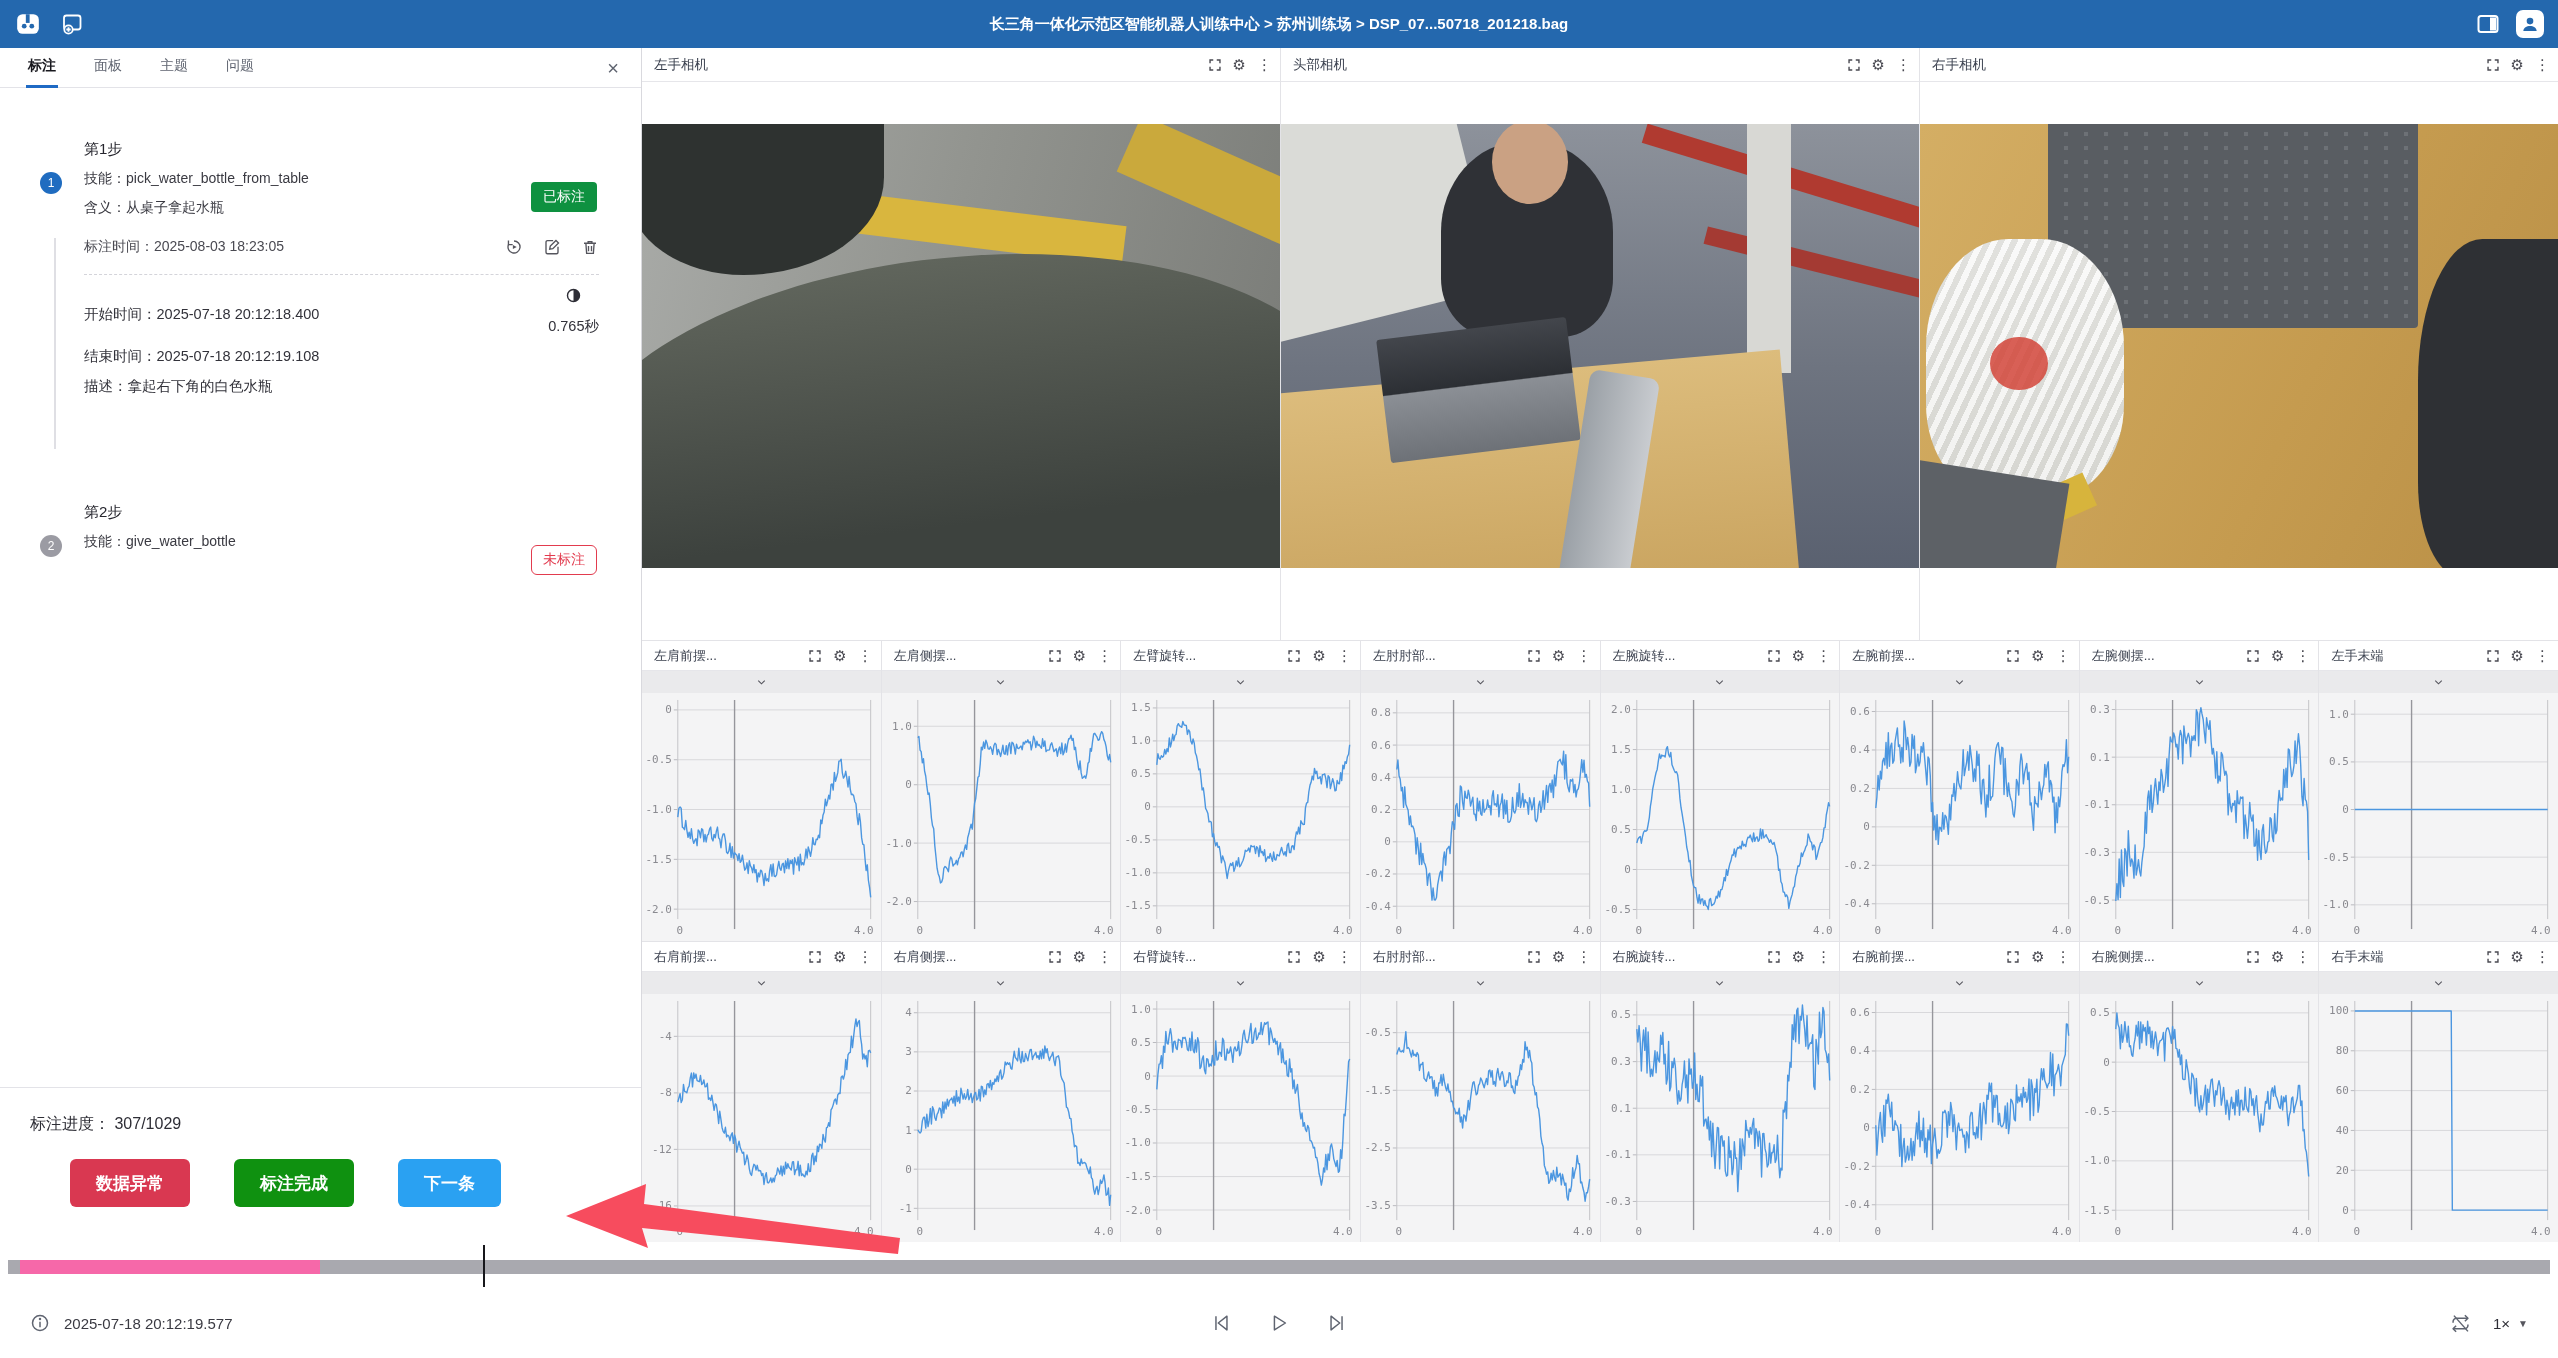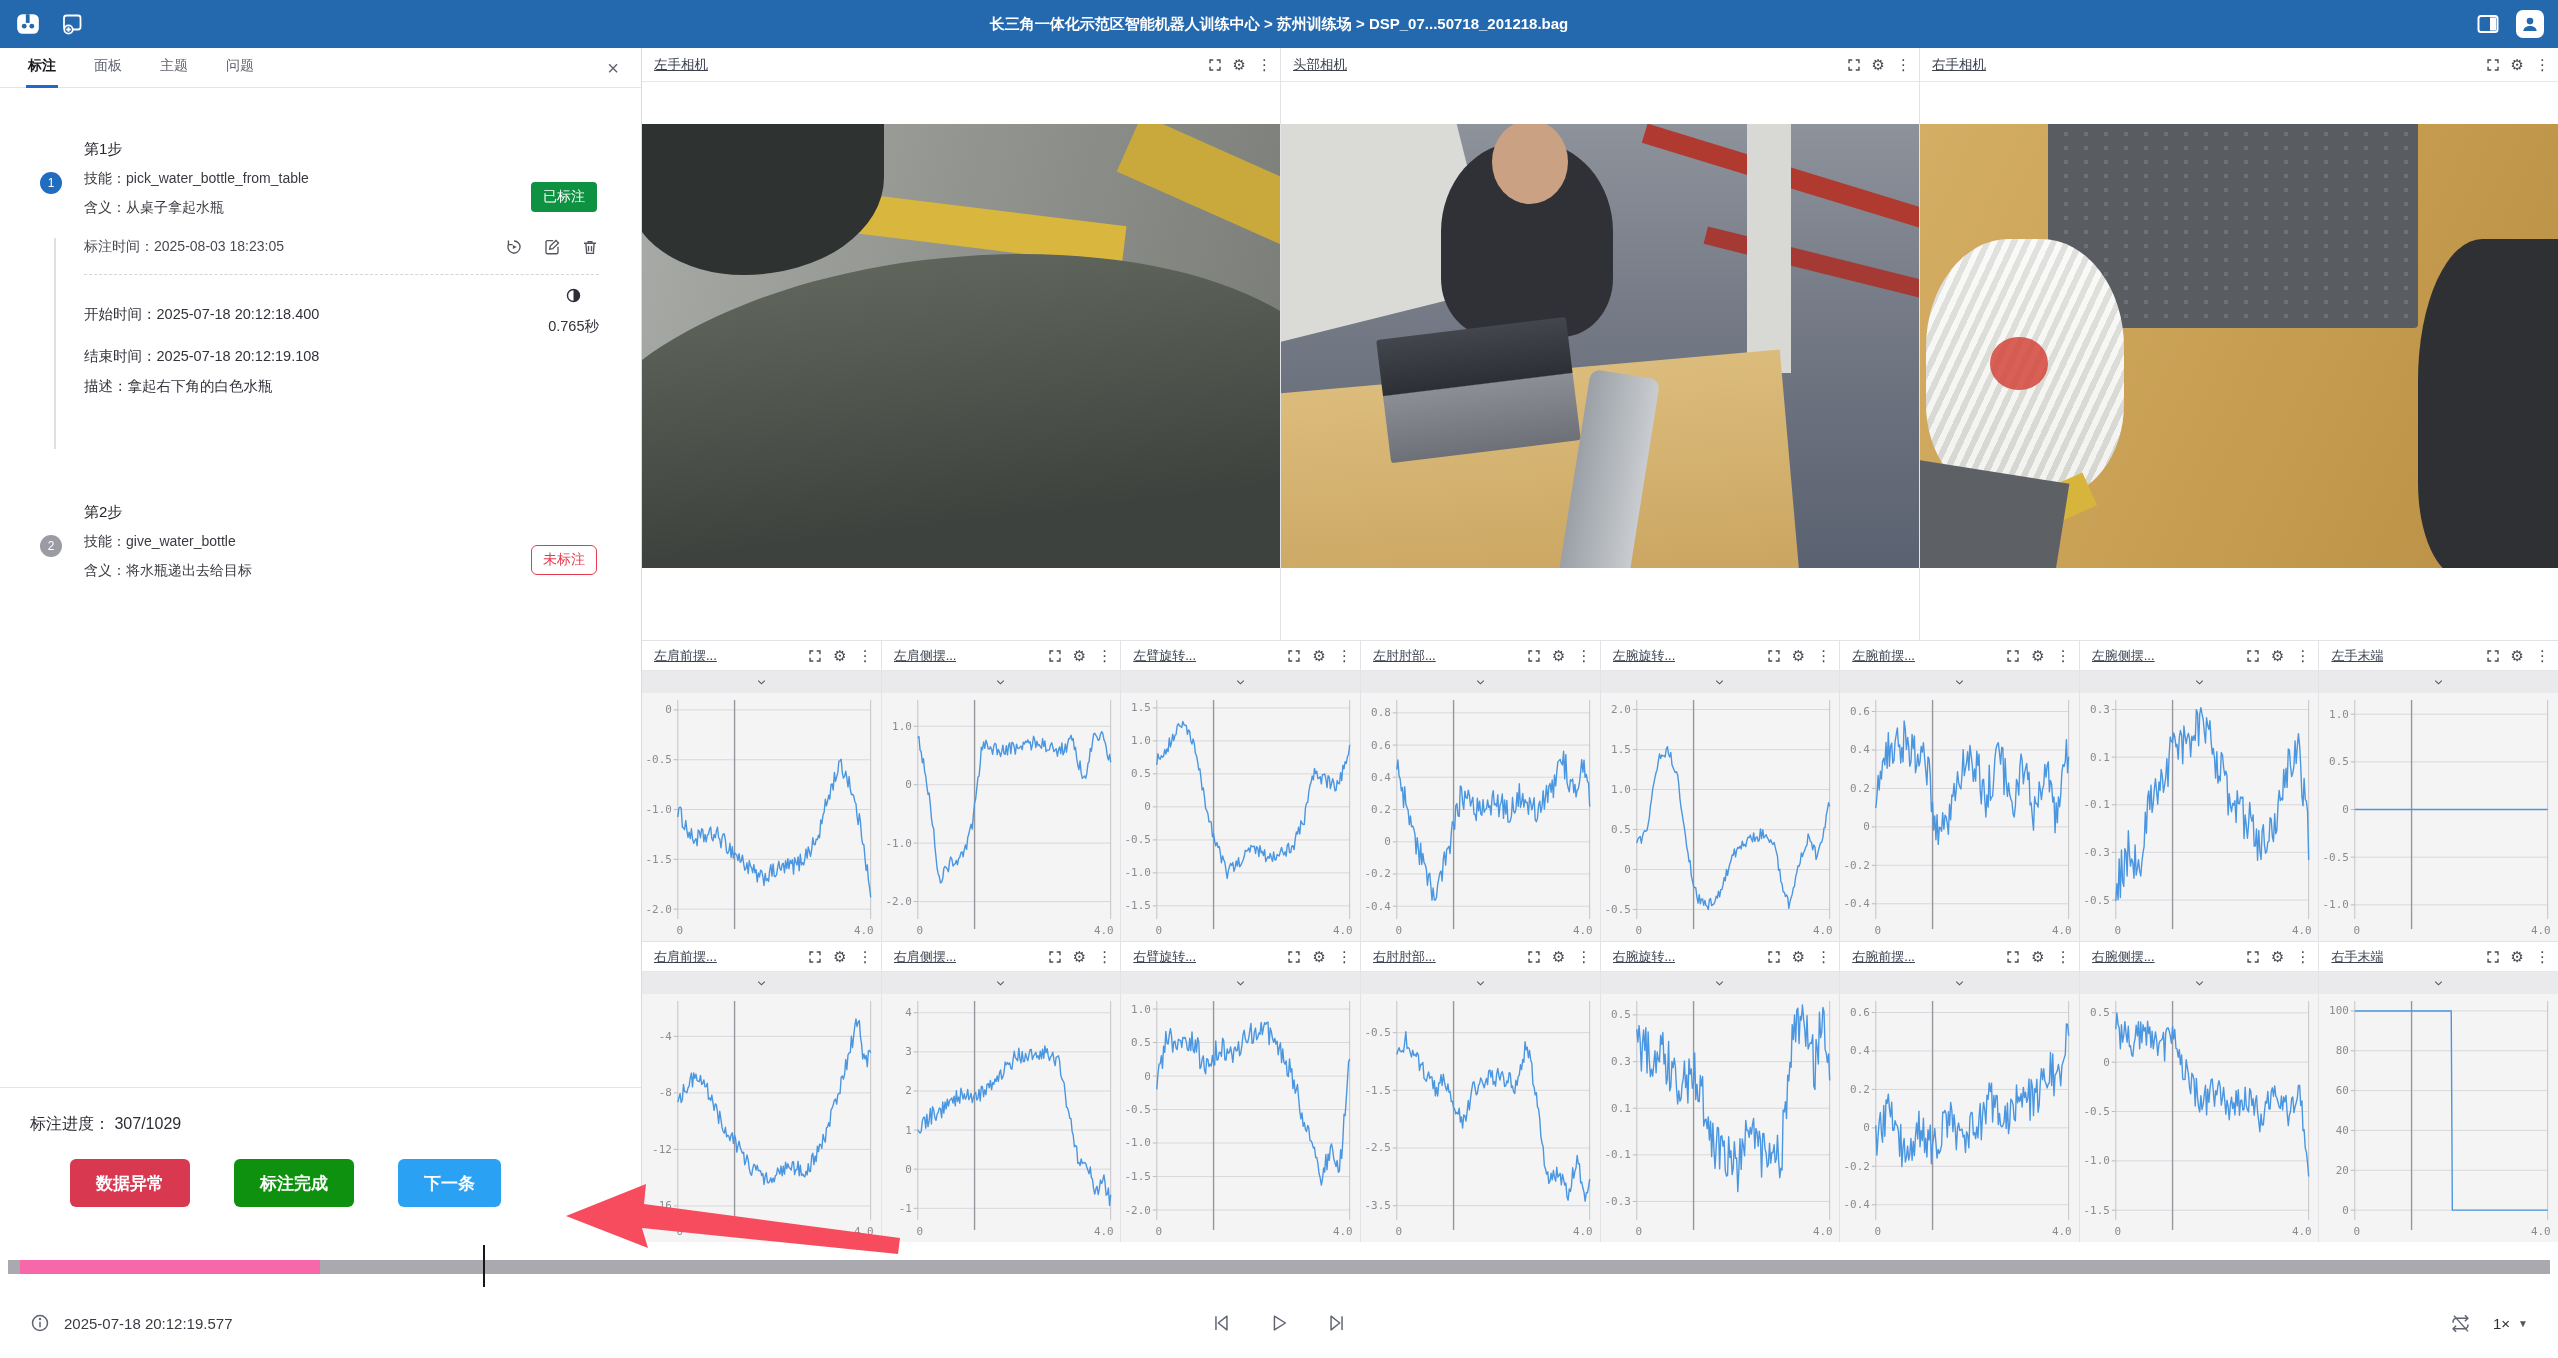--- a/index.html
+++ b/index.html
@@ -54,7 +54,7 @@
 
   
   .panel-header { height:34px; background:#fff; border-bottom:1px solid #e6e6ea; display:flex; align-items:center; padding:0 8px 0 12px; }
-  .panel-title { font-size:13.5px; color:#3c4250; white-space:nowrap; overflow:hidden;text-decoration:underline; }
+  .panel-title { font-size:13.5px; color:#3c4250; white-space:nowrap; overflow:hidden; }
   .panel-icons { margin-left:auto; display:flex; align-items:center; gap:11px; color:#4a4a52; }
   .panel-icons .gi { font-size:15px; line-height:1; cursor:pointer; color:#4a4a52; }
   .panel-icons svg { width:14px; height:14px; cursor:pointer; }

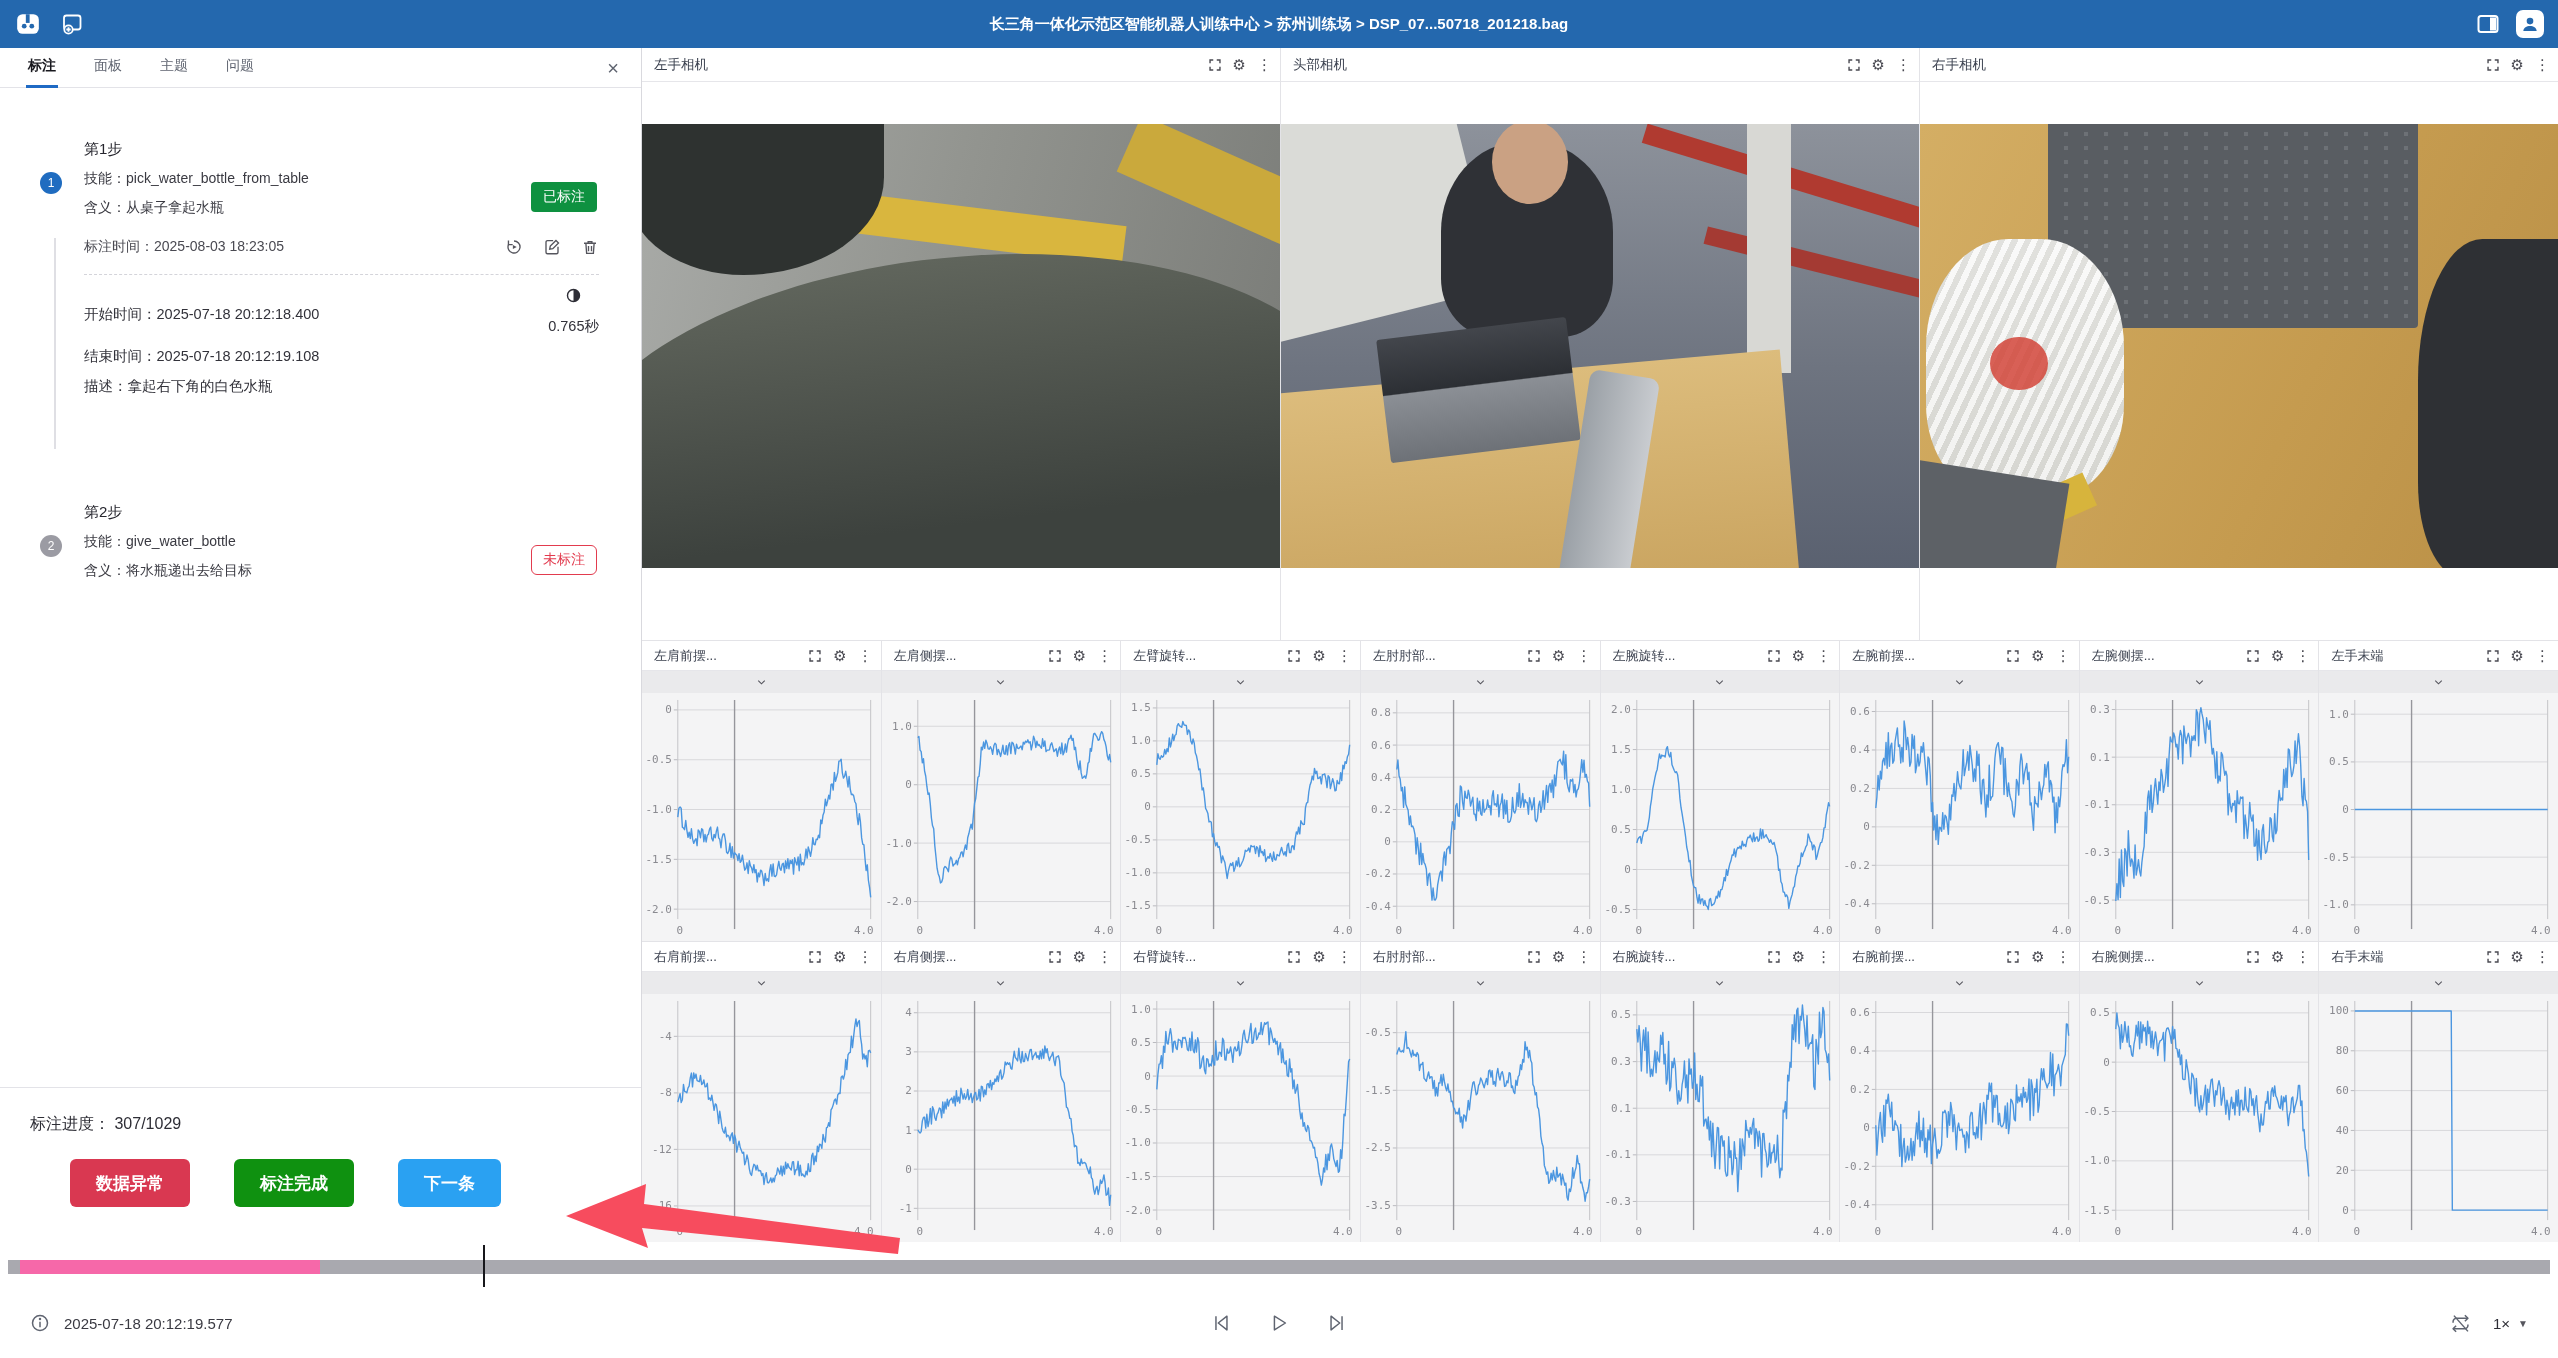--- a/index.html
+++ b/index.html
@@ -220,7 +220,6 @@
           <span class="step-num gray">2</span>
           <div class="step-title">第2步</div>
           <div class="step-line">技能：give_water_bottle</div>
-          <div class="step-line">含义：将水瓶递出去给目标</div>
           <span class="badge-todo">未标注</span>
         </div>
       </div>

